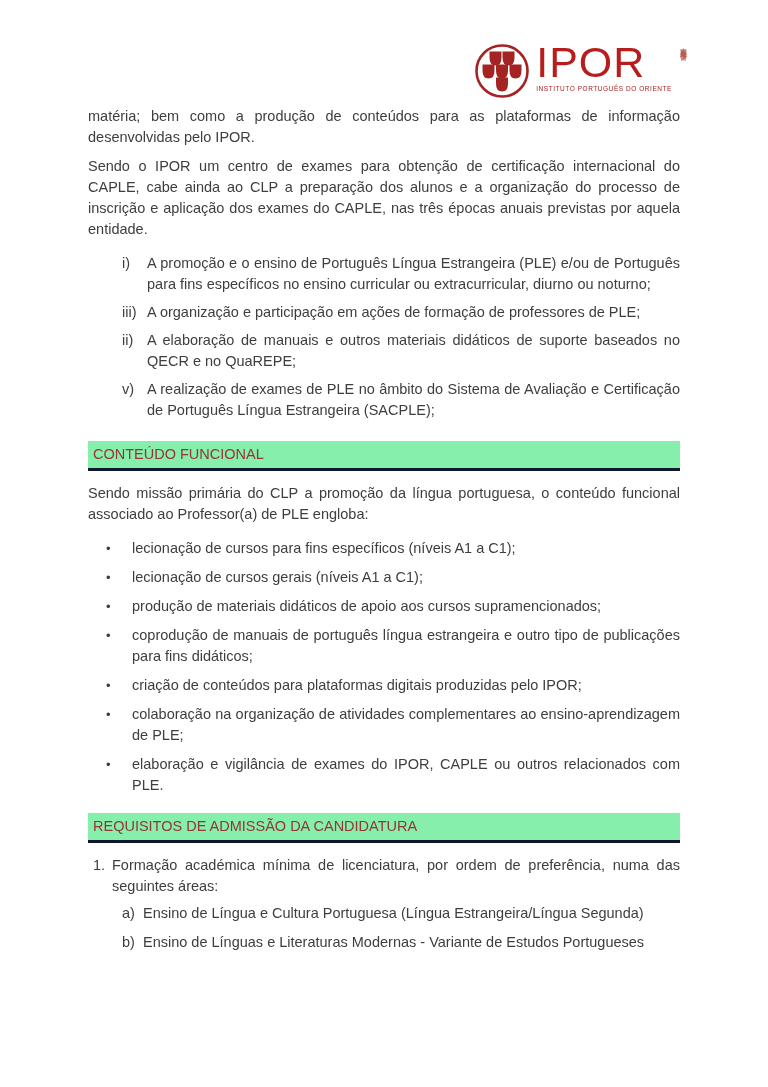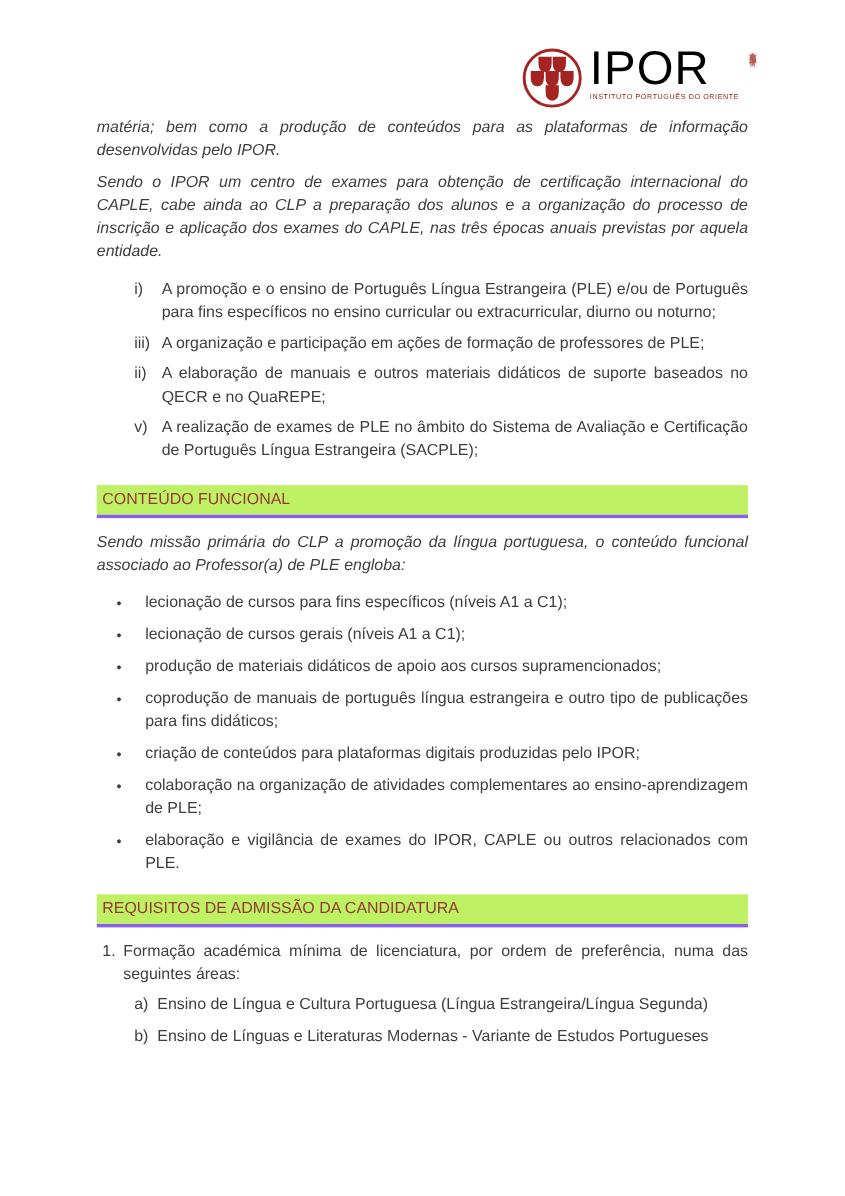--- a/index.html
+++ b/index.html
@@ -30,7 +30,7 @@
     line-height: 40px;
     font-weight: 400;
     letter-spacing: 1px;
-    color: #000000;
+    color: #b91c1c;
   }
   .logo-caption {
     margin-top: 3px;

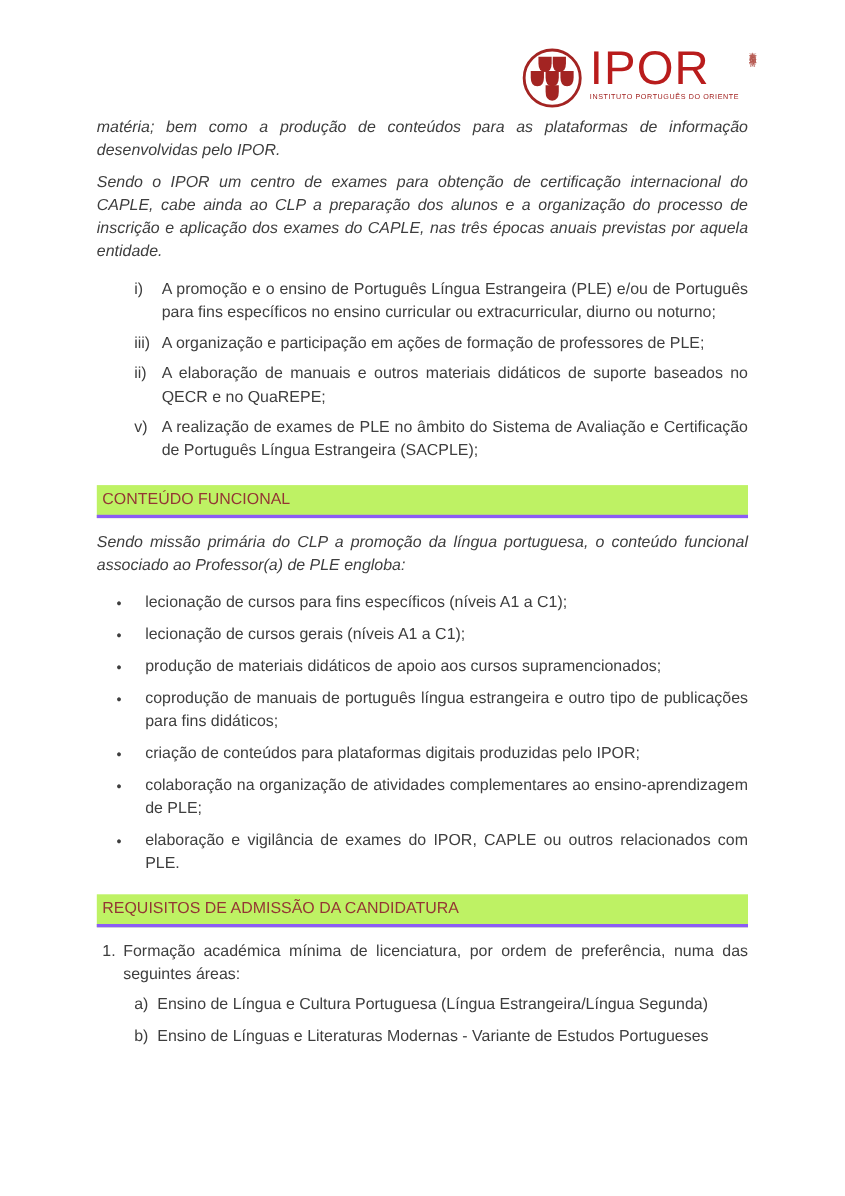--- a/index.html
+++ b/index.html
@@ -58,7 +58,7 @@
     left: 88px;
     width: 592px;
   }
-  .para { margin: 0 0 8px 0; text-align: justify; font-style: italic; }
+  .para { margin: 0 0 8px 0; text-align: justify; }
 
   
   .li { display: flex; margin-bottom: 7px; }

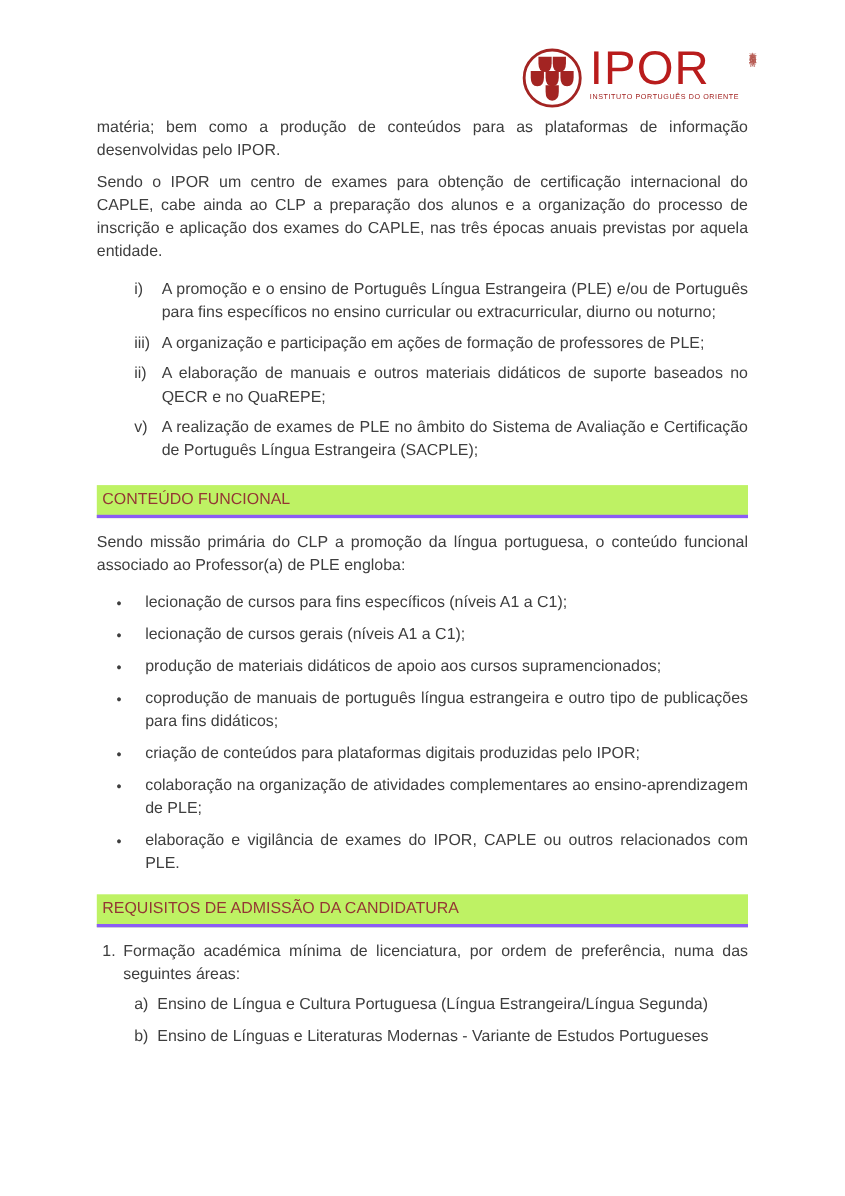--- a/index.html
+++ b/index.html
@@ -79,8 +79,8 @@
 
   
   .section-bar {
-    background: #bef264;
-    border-bottom: 3px solid #8b5cf6;
+    background: #86efac;
+    border-bottom: 3px solid #0f172a;
     color: #943634;
     padding: 3px 5px 3px 5px;
     margin: 17px 0 12px 0;

